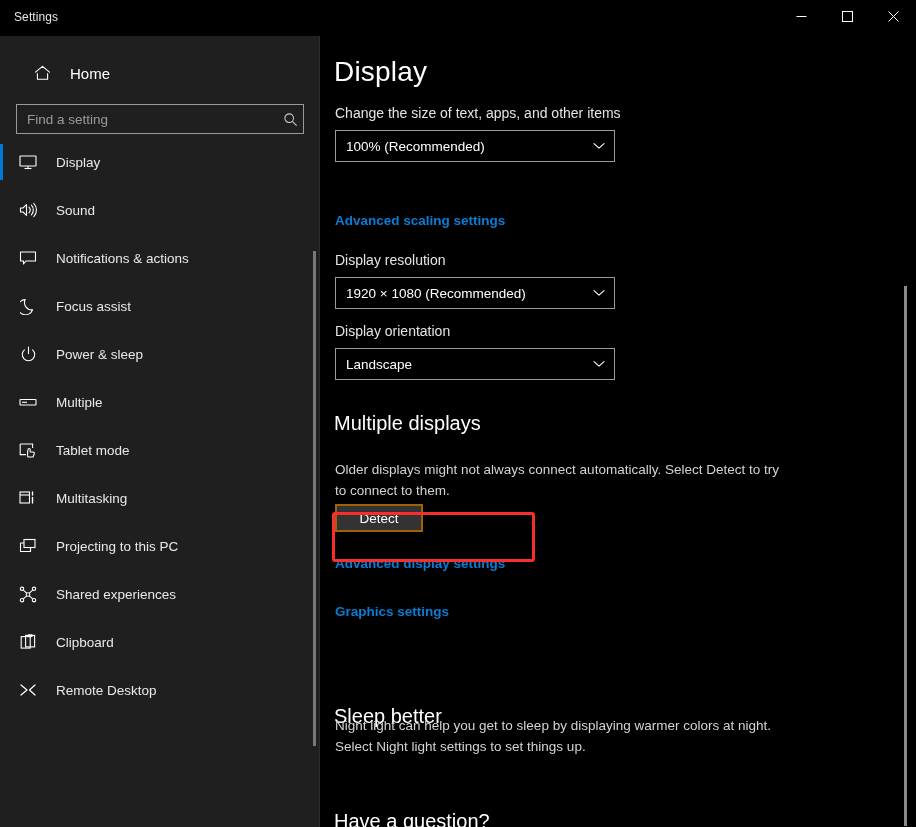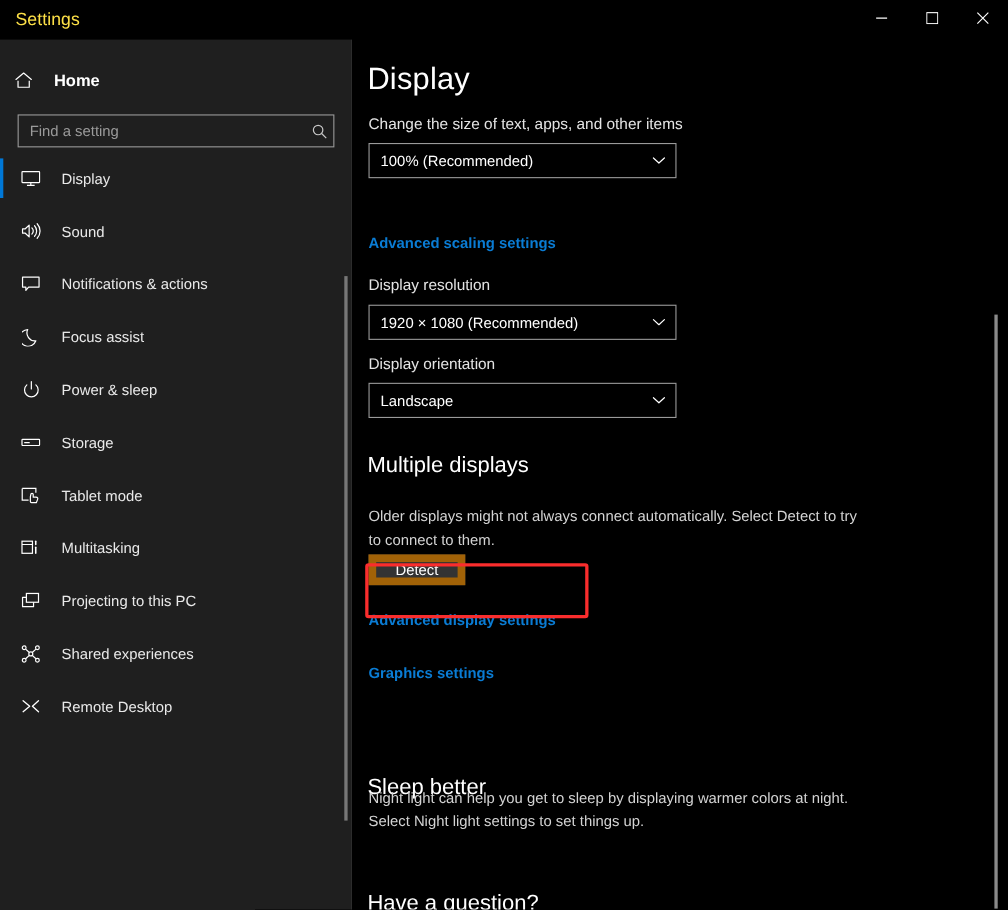--- a/index.html
+++ b/index.html
@@ -29,8 +29,8 @@
   .titlebar-label {
     position: absolute;
     left: 14px; top: 10px;
-    font-size: 16px;
-    color: #fde047;
+    font-size: 12px;
+    color: #e5e5e5;
     letter-spacing: .1px;
   }
   .win-controls {

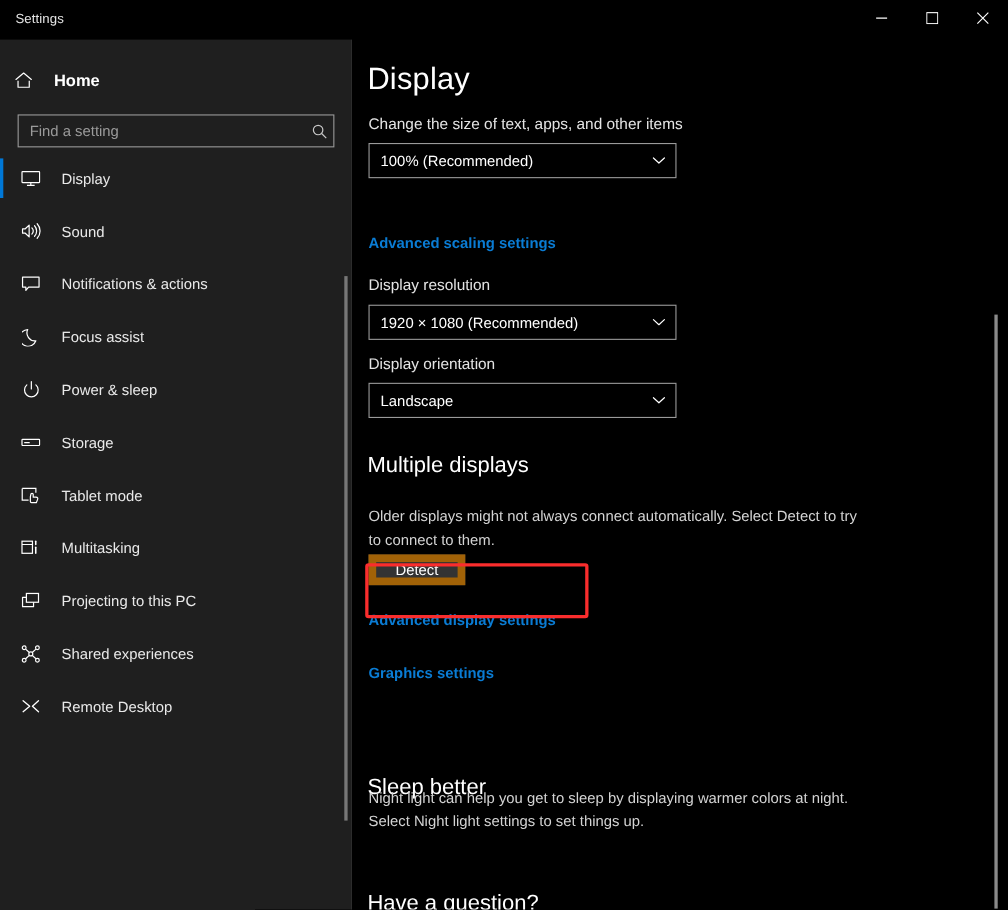--- a/index.html
+++ b/index.html
@@ -70,9 +70,8 @@
     align-items: center;
     height: 34px;
     margin: 20px 0 0 0;
-    padding-left: 11px;
+    padding-left: 32px;
     gap: 18px;
-    font-weight: bold;
   }
   .home-row .ico { width: 20px; height: 20px; display:flex; align-items:center; justify-content:center; }
   .home-label { font-size: 15px; color: #ffffff; }

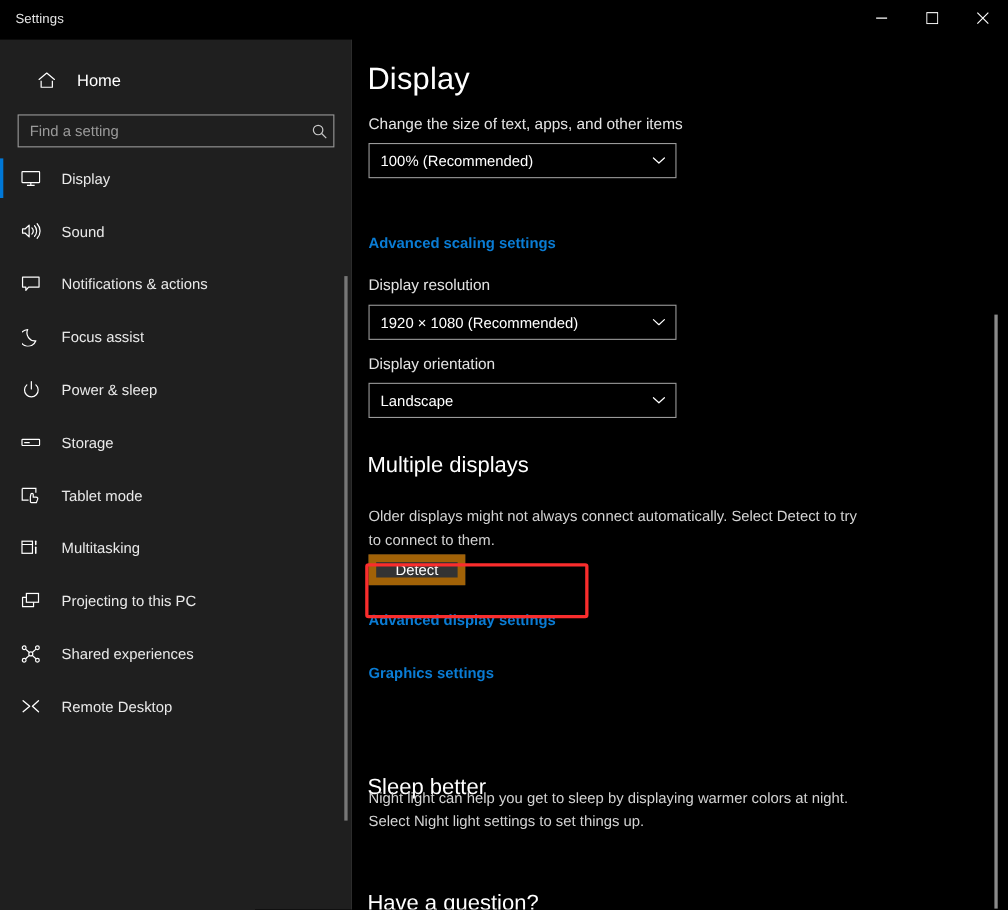--- a/index.html
+++ b/index.html
@@ -362,7 +362,7 @@
               <line x1="3" y1="6.3" x2="8" y2="6.3" stroke="#ffffff" stroke-width="1.1"></line>
             </svg>
           </span>
-          <span class="nav-label">Storage</span>
+          <span class="nav-label">Multiple</span>
         </div>
 
         <div class="nav-item">

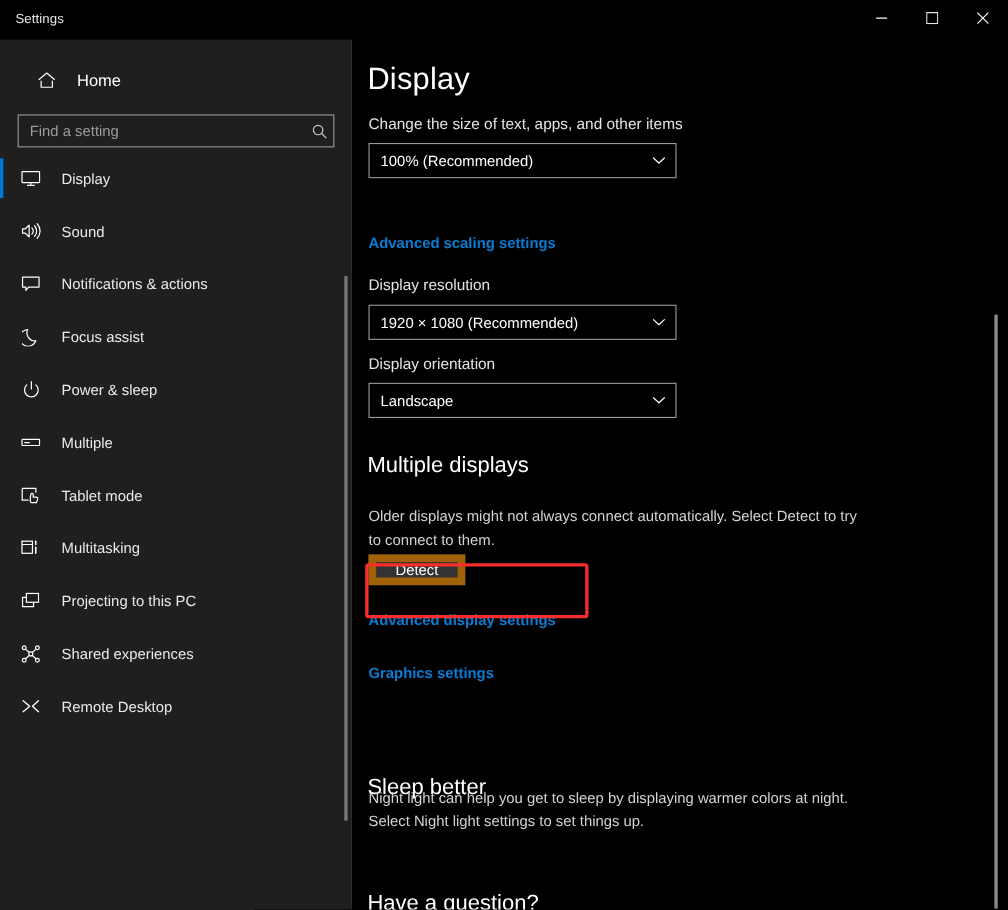--- a/index.html
+++ b/index.html
@@ -217,7 +217,7 @@
   .btn {
     background: #333333;
     color: #ffffff;
-    border: 7px solid #a16207;
+    border: 2px solid #a16207;
     font-size: 13.5px;
     font-family: "Liberation Sans", sans-serif;
     height: 28px;

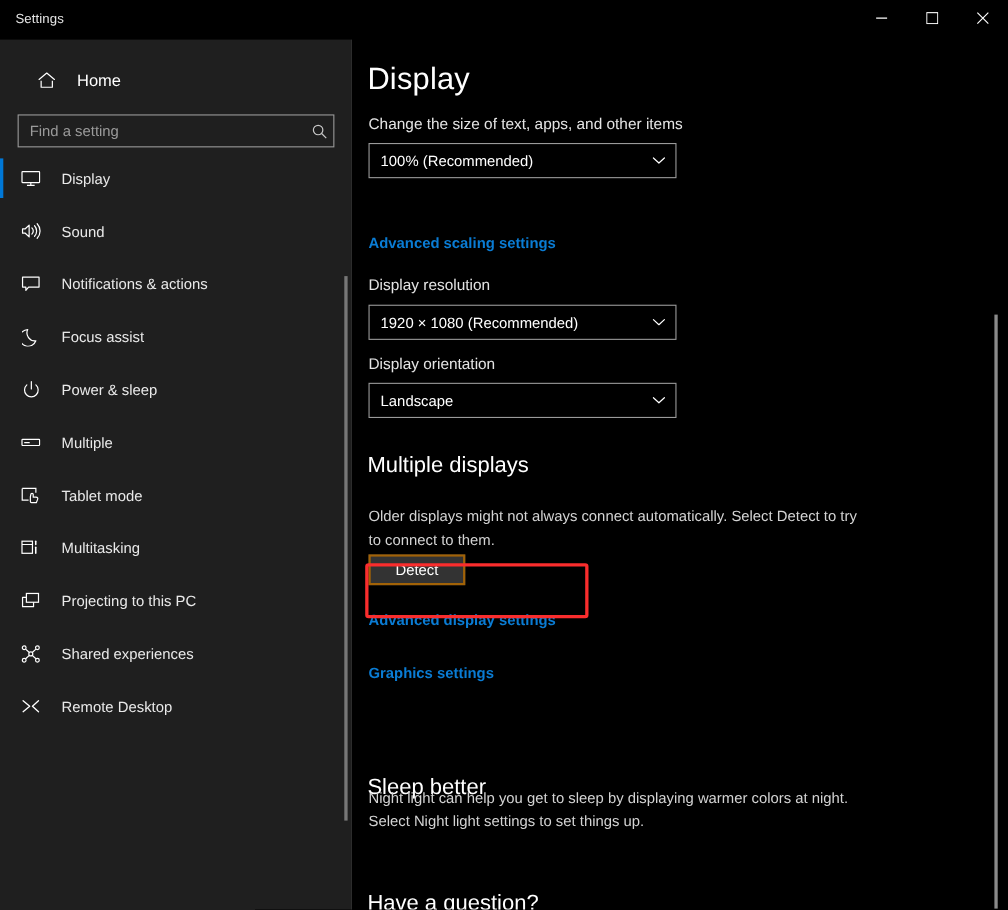--- a/index.html
+++ b/index.html
@@ -415,6 +415,16 @@
           <span class="nav-label">Shared experiences</span>
         </div>
 
+        <div class="nav-item">
+          <span class="ico">
+            <svg width="17" height="17" viewBox="0 0 17 17">
+              <rect x="1.2" y="2.6" width="9" height="11.5" fill="none" stroke="#ffffff" stroke-width="1.1"></rect>
+              <rect x="5.6" y="1.4" width="9" height="11.5" fill="none" stroke="#ffffff" stroke-width="1.1"></rect>
+              <path d="M8 0.8 H12.2 V2.6 H8 Z" fill="none" stroke="#ffffff" stroke-width="1"></path>
+            </svg>
+          </span>
+          <span class="nav-label">Clipboard</span>
+        </div>
 
         <div class="nav-item">
           <span class="ico">

